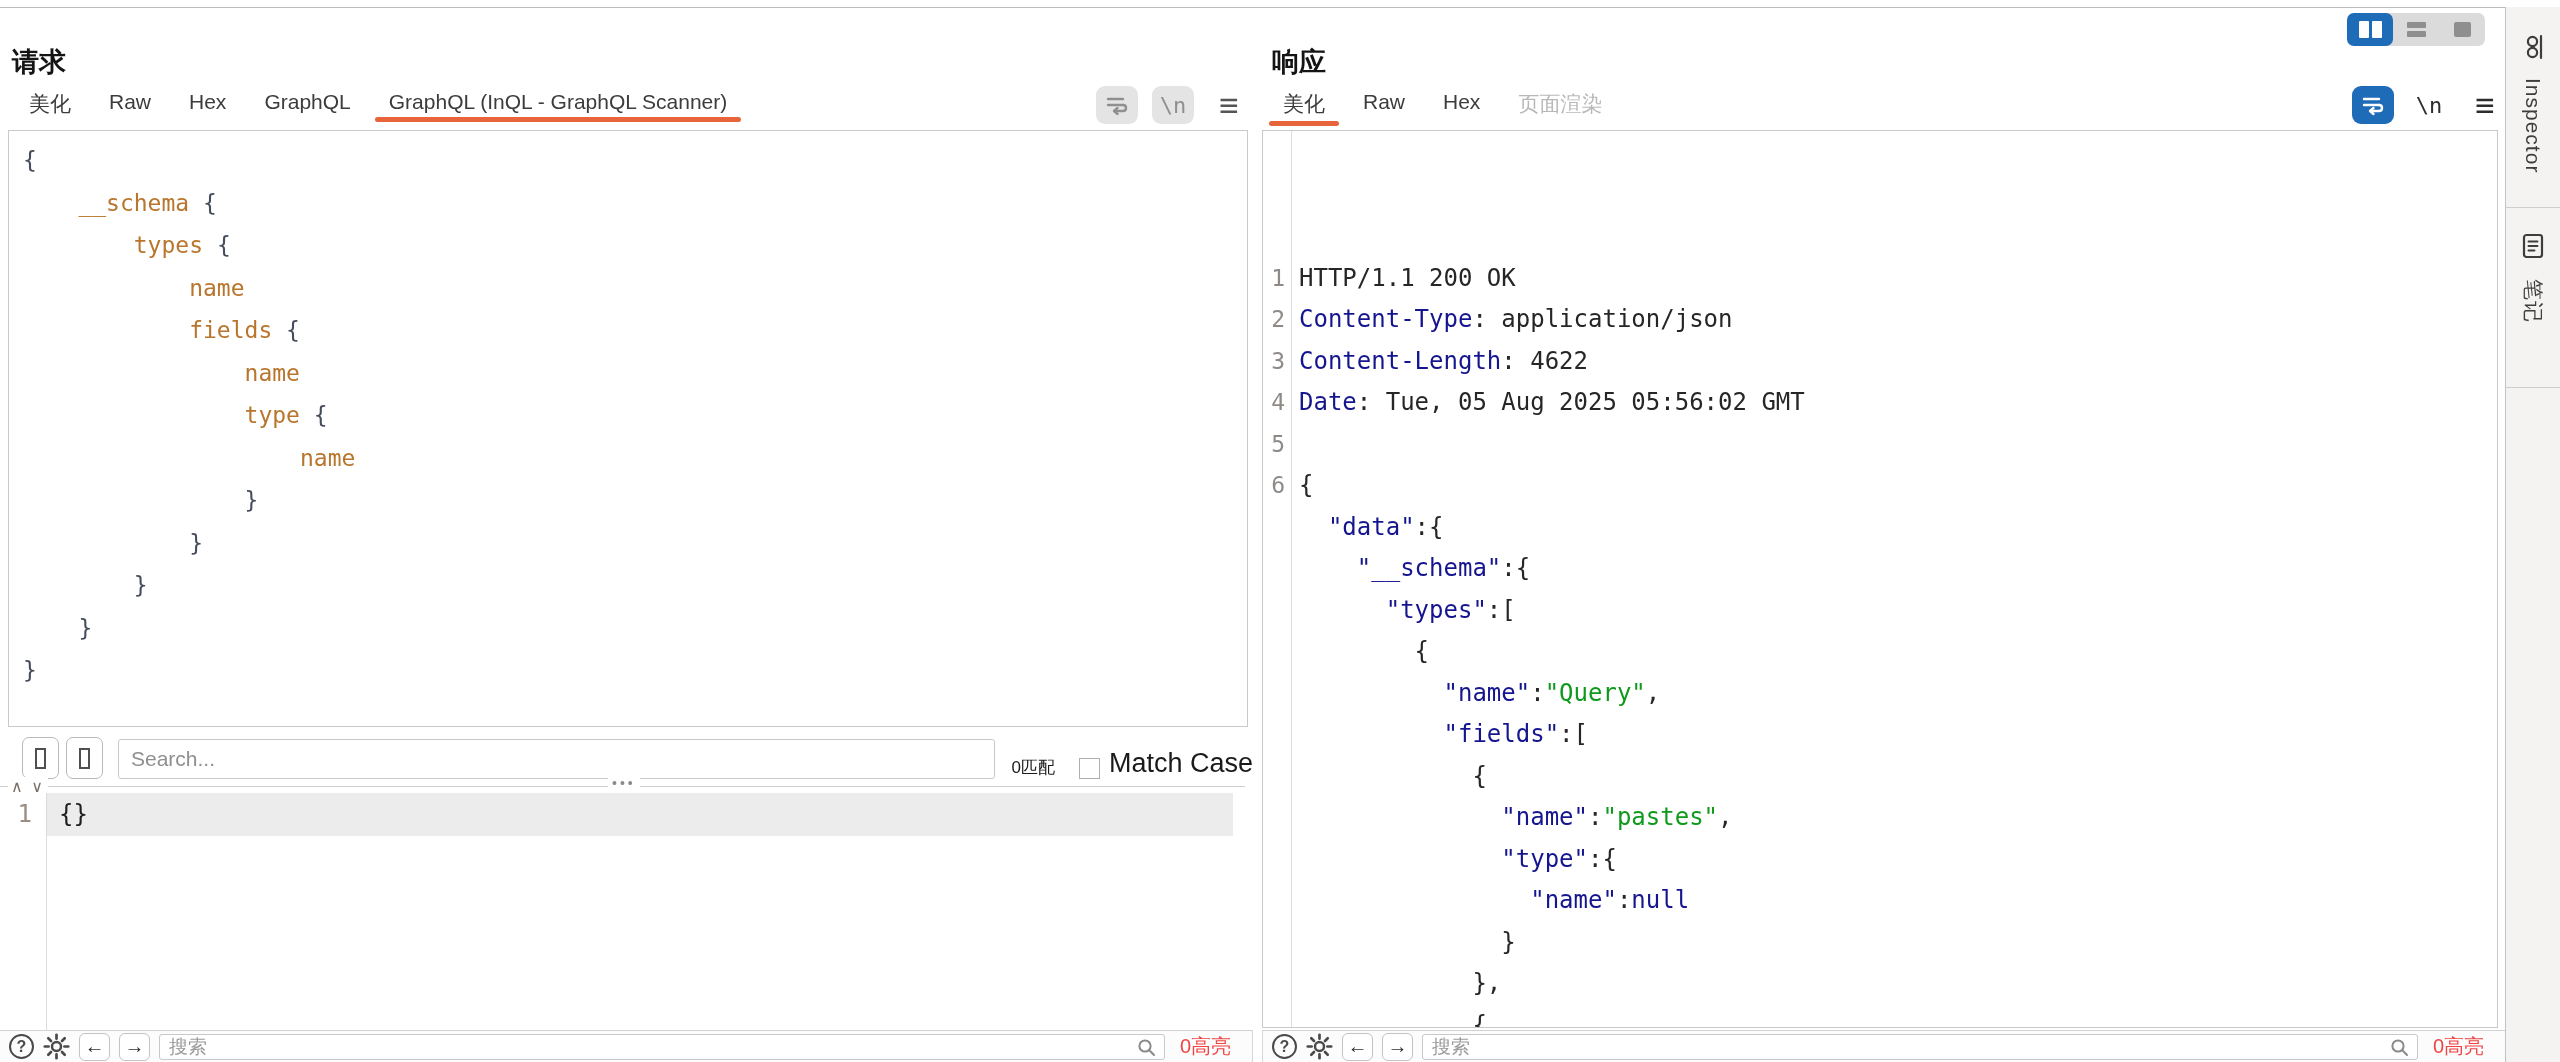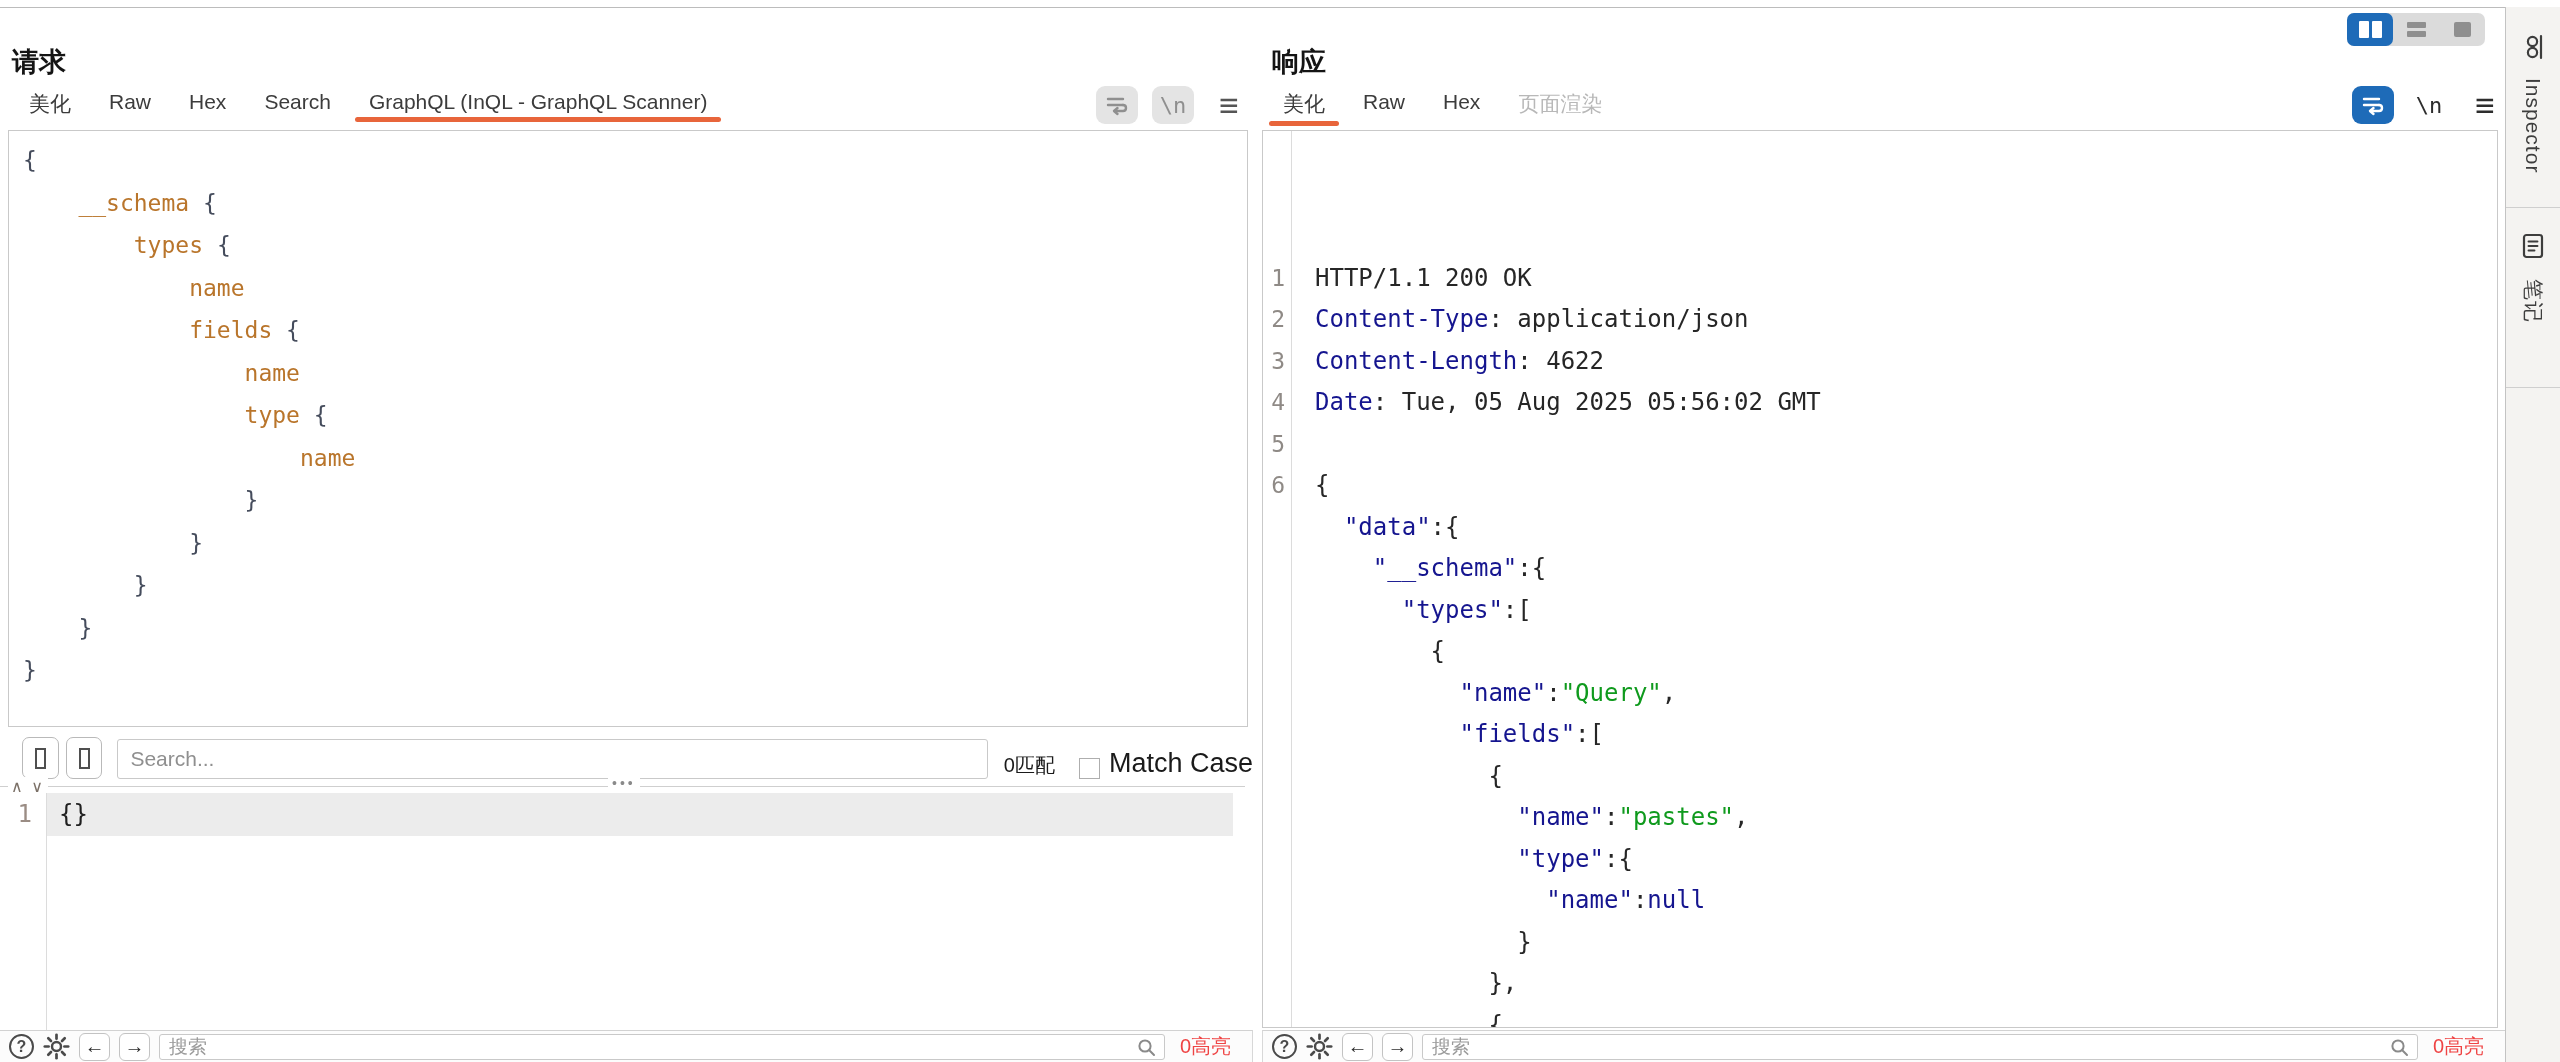--- a/index.html
+++ b/index.html
@@ -125,7 +125,7 @@
       <span class="tab">美化</span>
       <span class="tab">Raw</span>
       <span class="tab">Hex</span>
-      <span class="tab">Search</span>
+      <span class="tab">GraphQL</span>
       <span class="tab active">GraphQL (InQL - GraphQL Scanner)</span>
     </div>
 

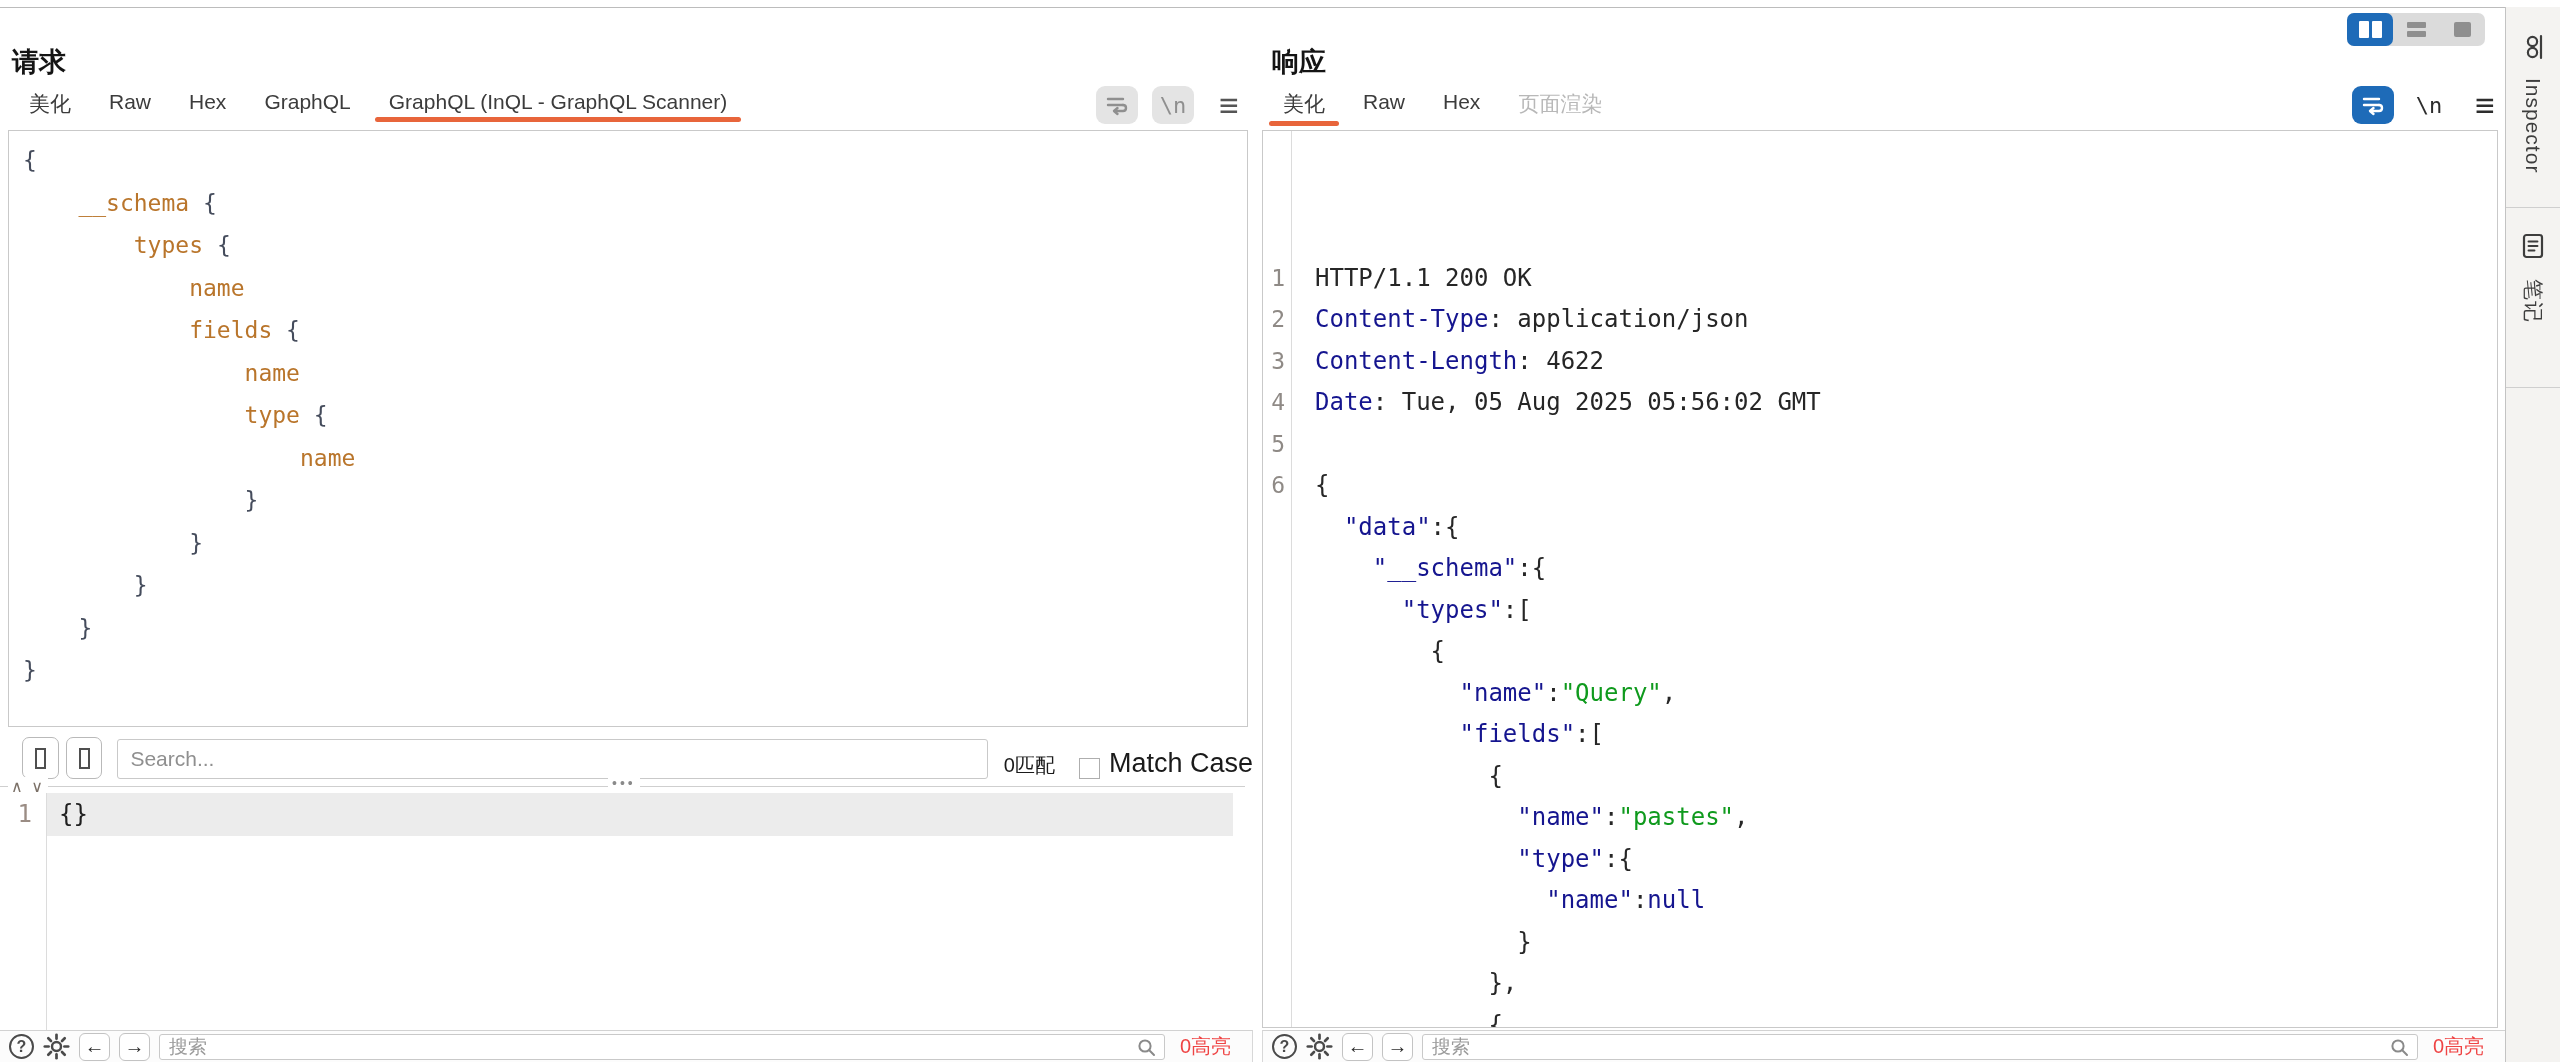--- a/index.html
+++ b/index.html
@@ -53,7 +53,7 @@
   #req-editor .cl { height:42.5px; }
   #resp-editor .cl { height:41.5px; }
   .ln { width:28px; text-align:right; padding-right:6px; color:#8f8a86; font-size:23px; flex:none; }
-  #resp-editor .lc { padding-left:24px; }
+  #resp-editor .lc { padding-left:8px; }
   .gutterline { top:0; bottom:0; width:1px; background:#dcdcdc; }
   .f { color:var(--fieldorange); }
   .b { color:#454c5c; }

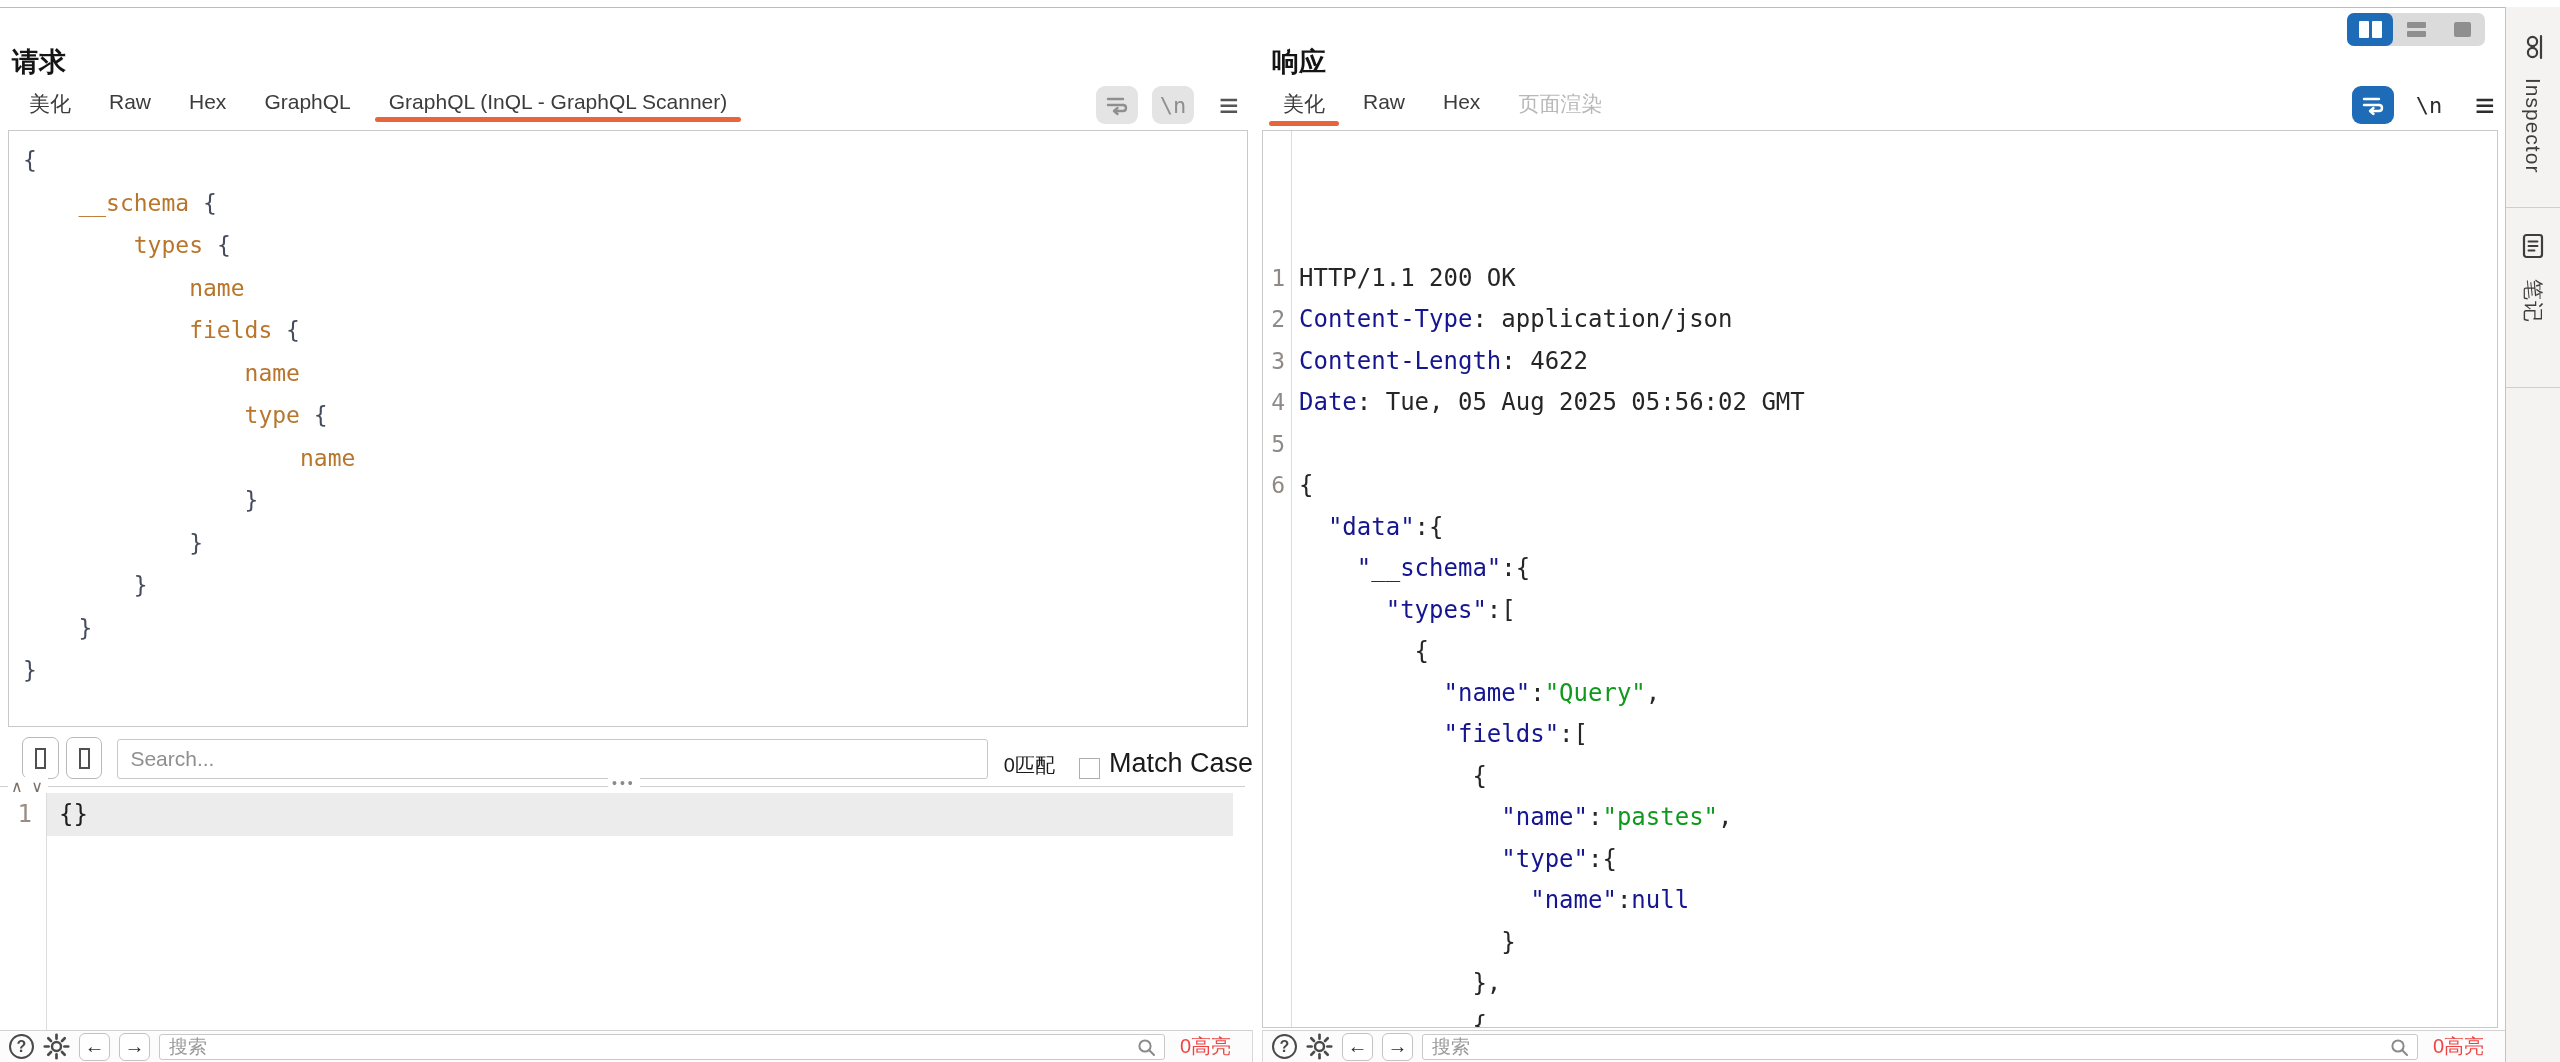--- a/index.html
+++ b/index.html
@@ -69,7 +69,7 @@
   #mid-search { width:878px; height:40px; border:1px solid #c9c9c9; border-radius:3px; font-size:21px;
     padding:0 12px; color:#333; outline:none; margin-left:8px; }
   #mid-search::placeholder { color:#8f8f8f; }
-  #match-count { font-size:20px; margin-left:16px; white-space:nowrap; }
+  #match-count { font-size:17px; margin-left:16px; white-space:nowrap; }
   .checkbox { width:21px; height:21px; border:1px solid #aeaeae; background:#fff; margin-left:24px; flex:none; }
   #match-case-label { font-size:27px; margin-left:9px; white-space:nowrap; }
 

